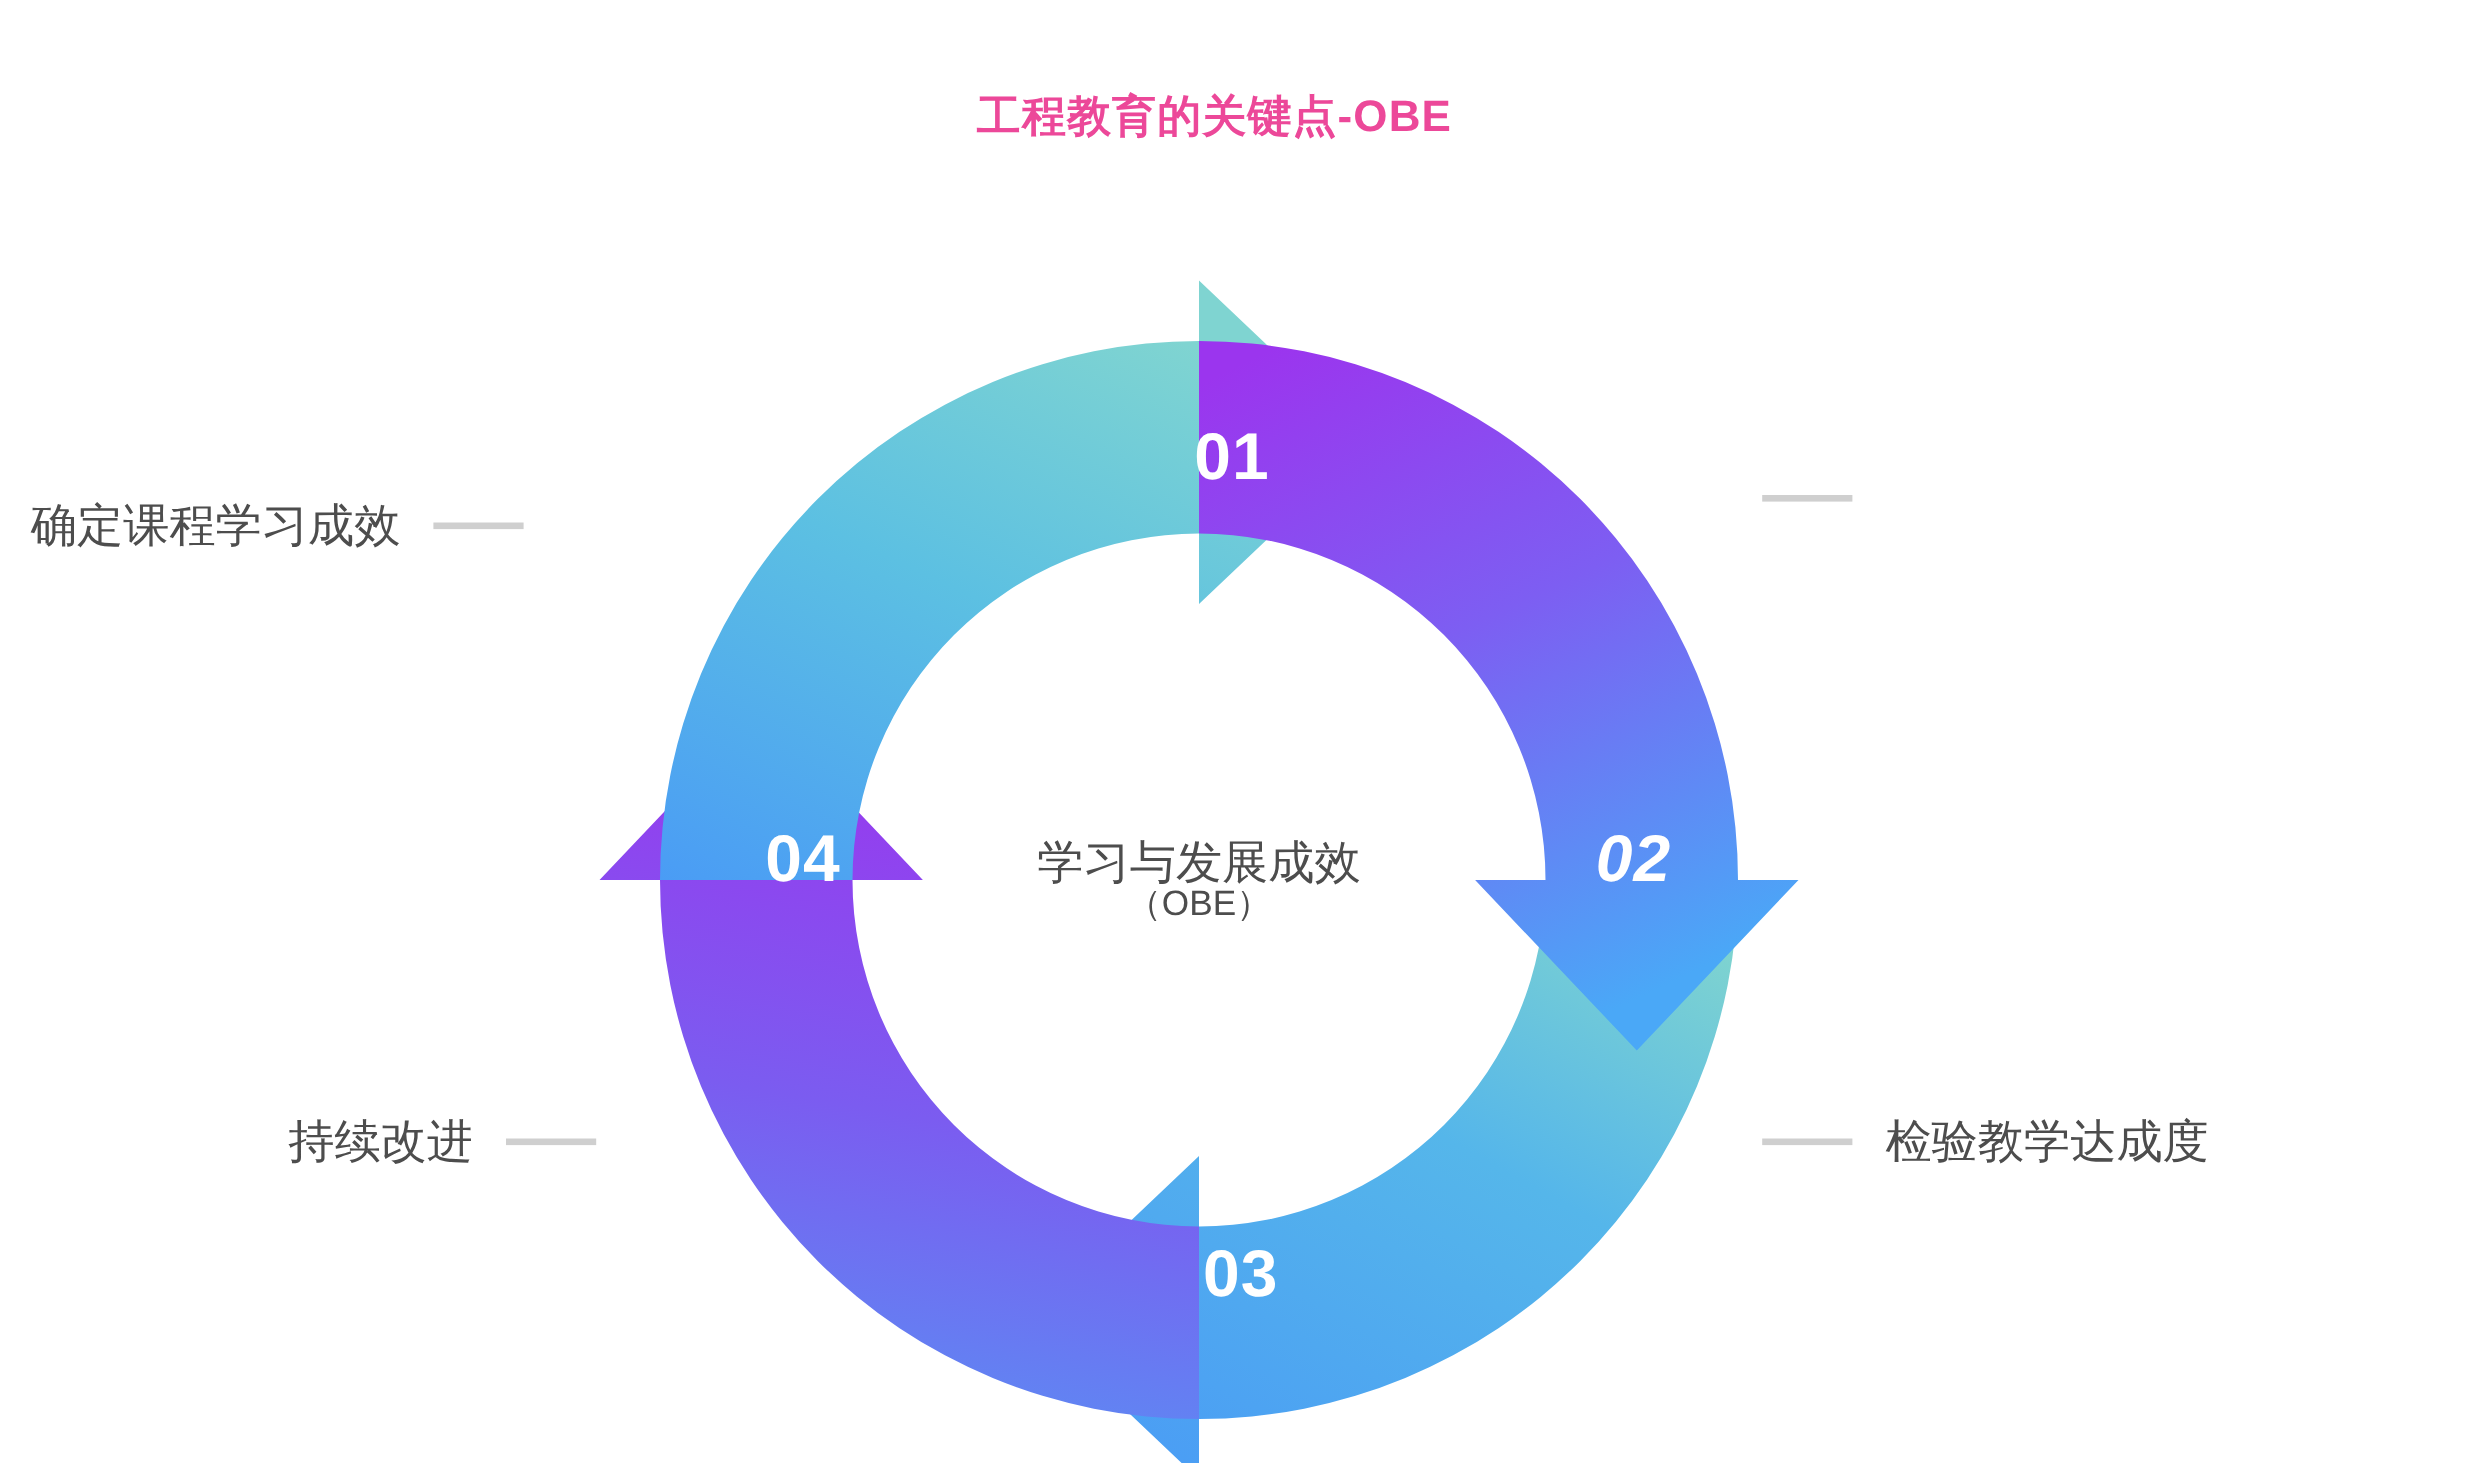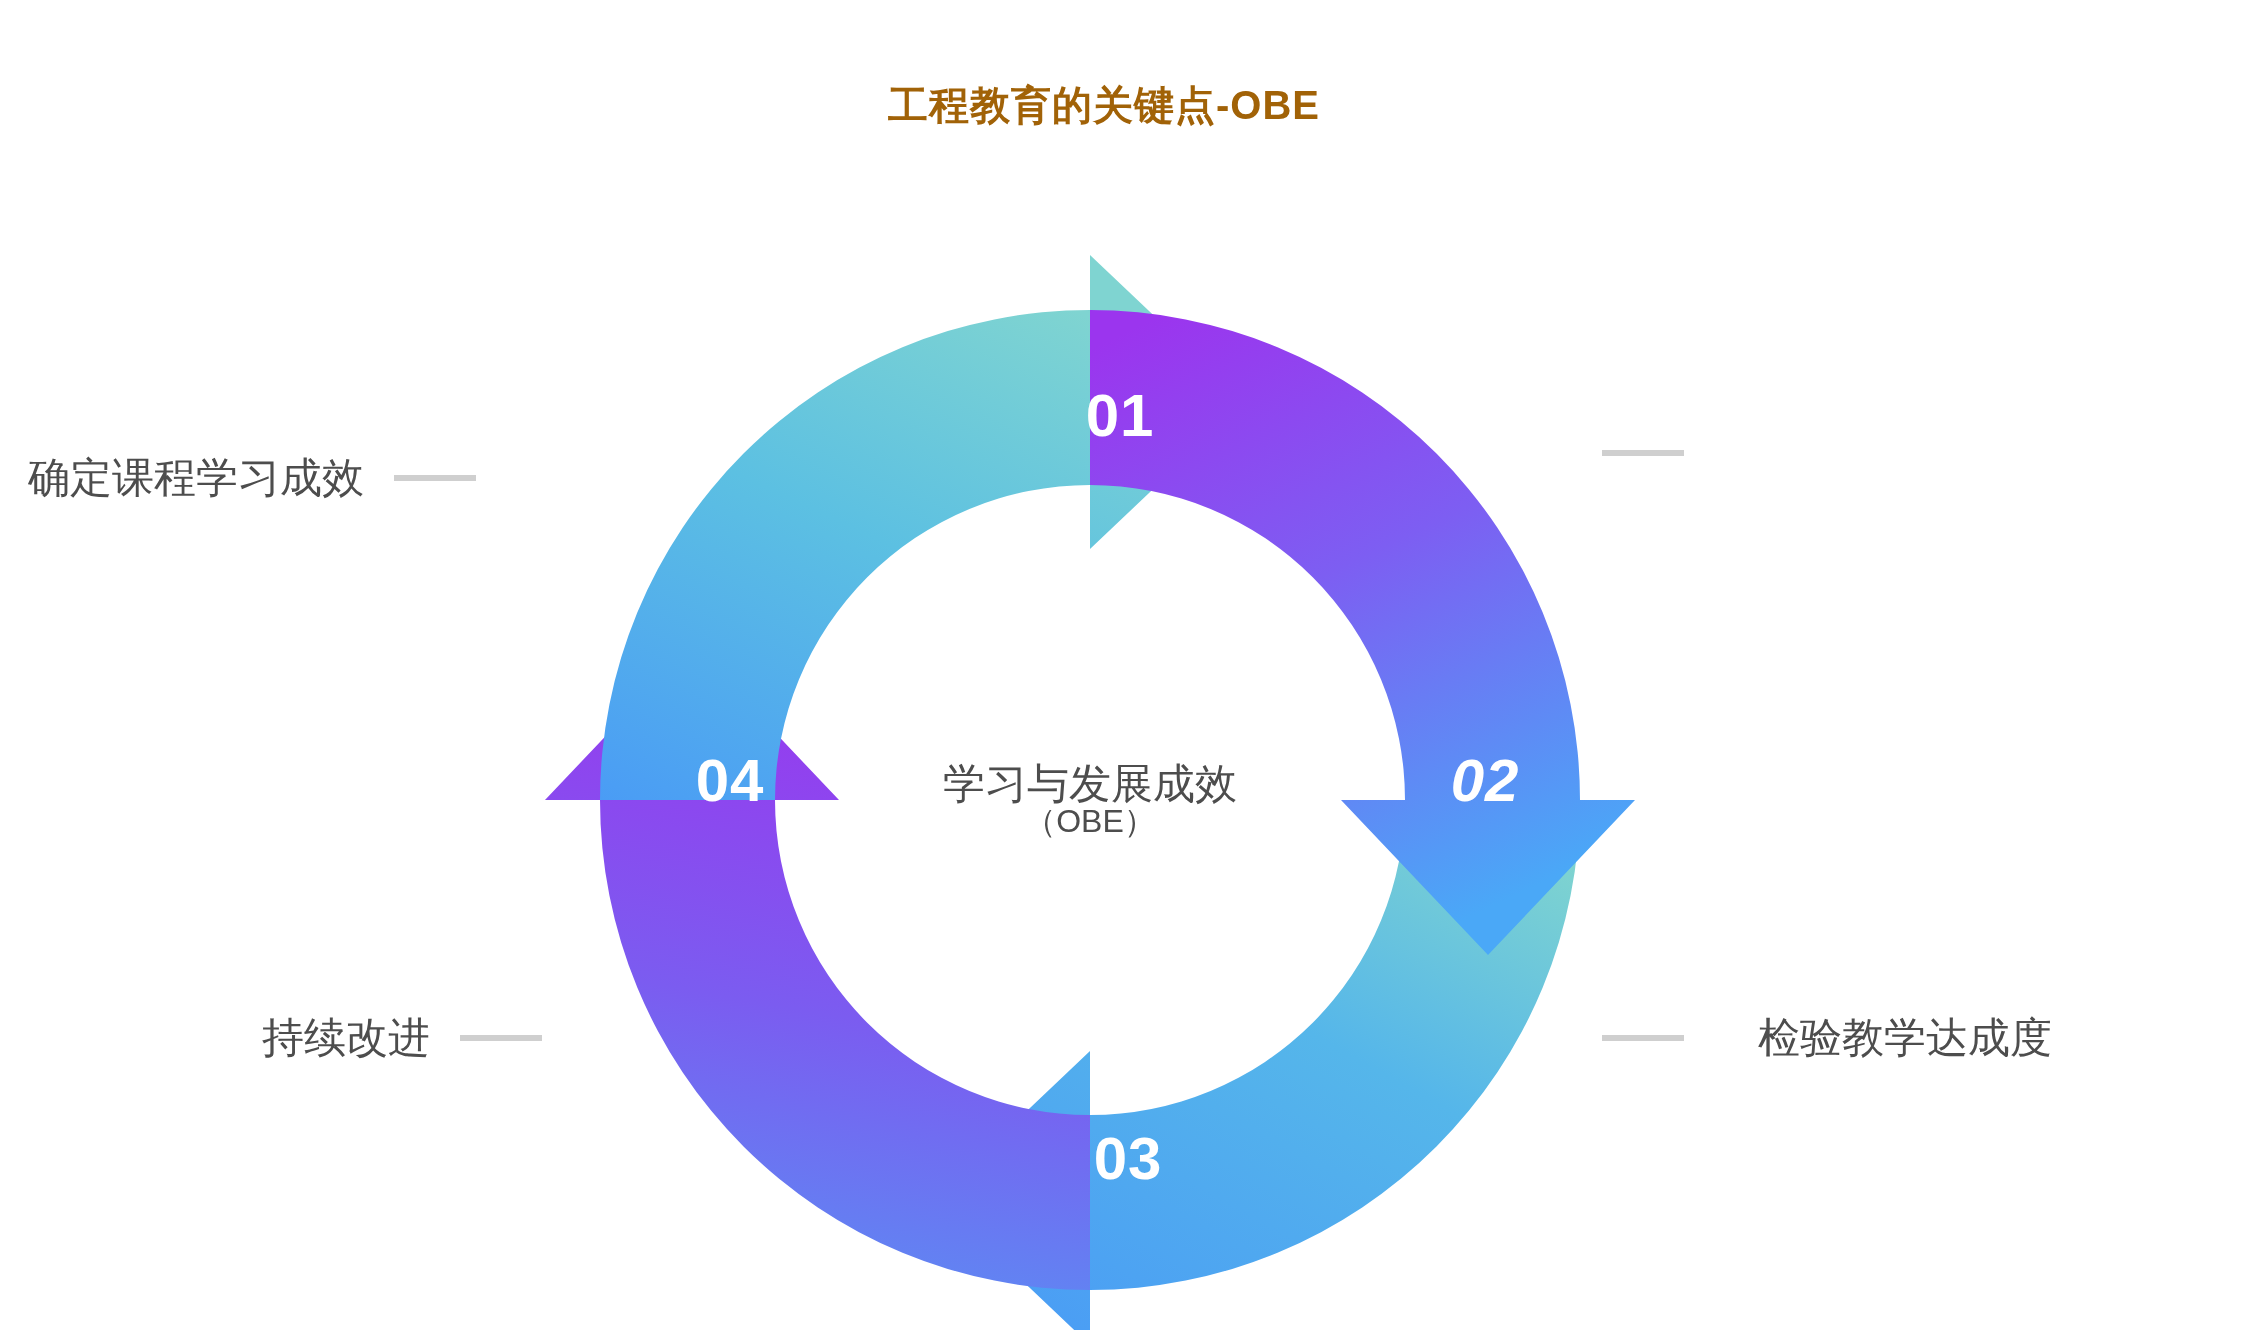--- a/index.html
+++ b/index.html
@@ -15,7 +15,7 @@
   #title{
     position:absolute;left:0;top:78px;width:2208px;
     text-align:center;
-    font-size:40px;font-weight:bold;color:#a16207;
+    font-size:40px;font-weight:bold;color:#ec4899;
     letter-spacing:1px;
   }
 

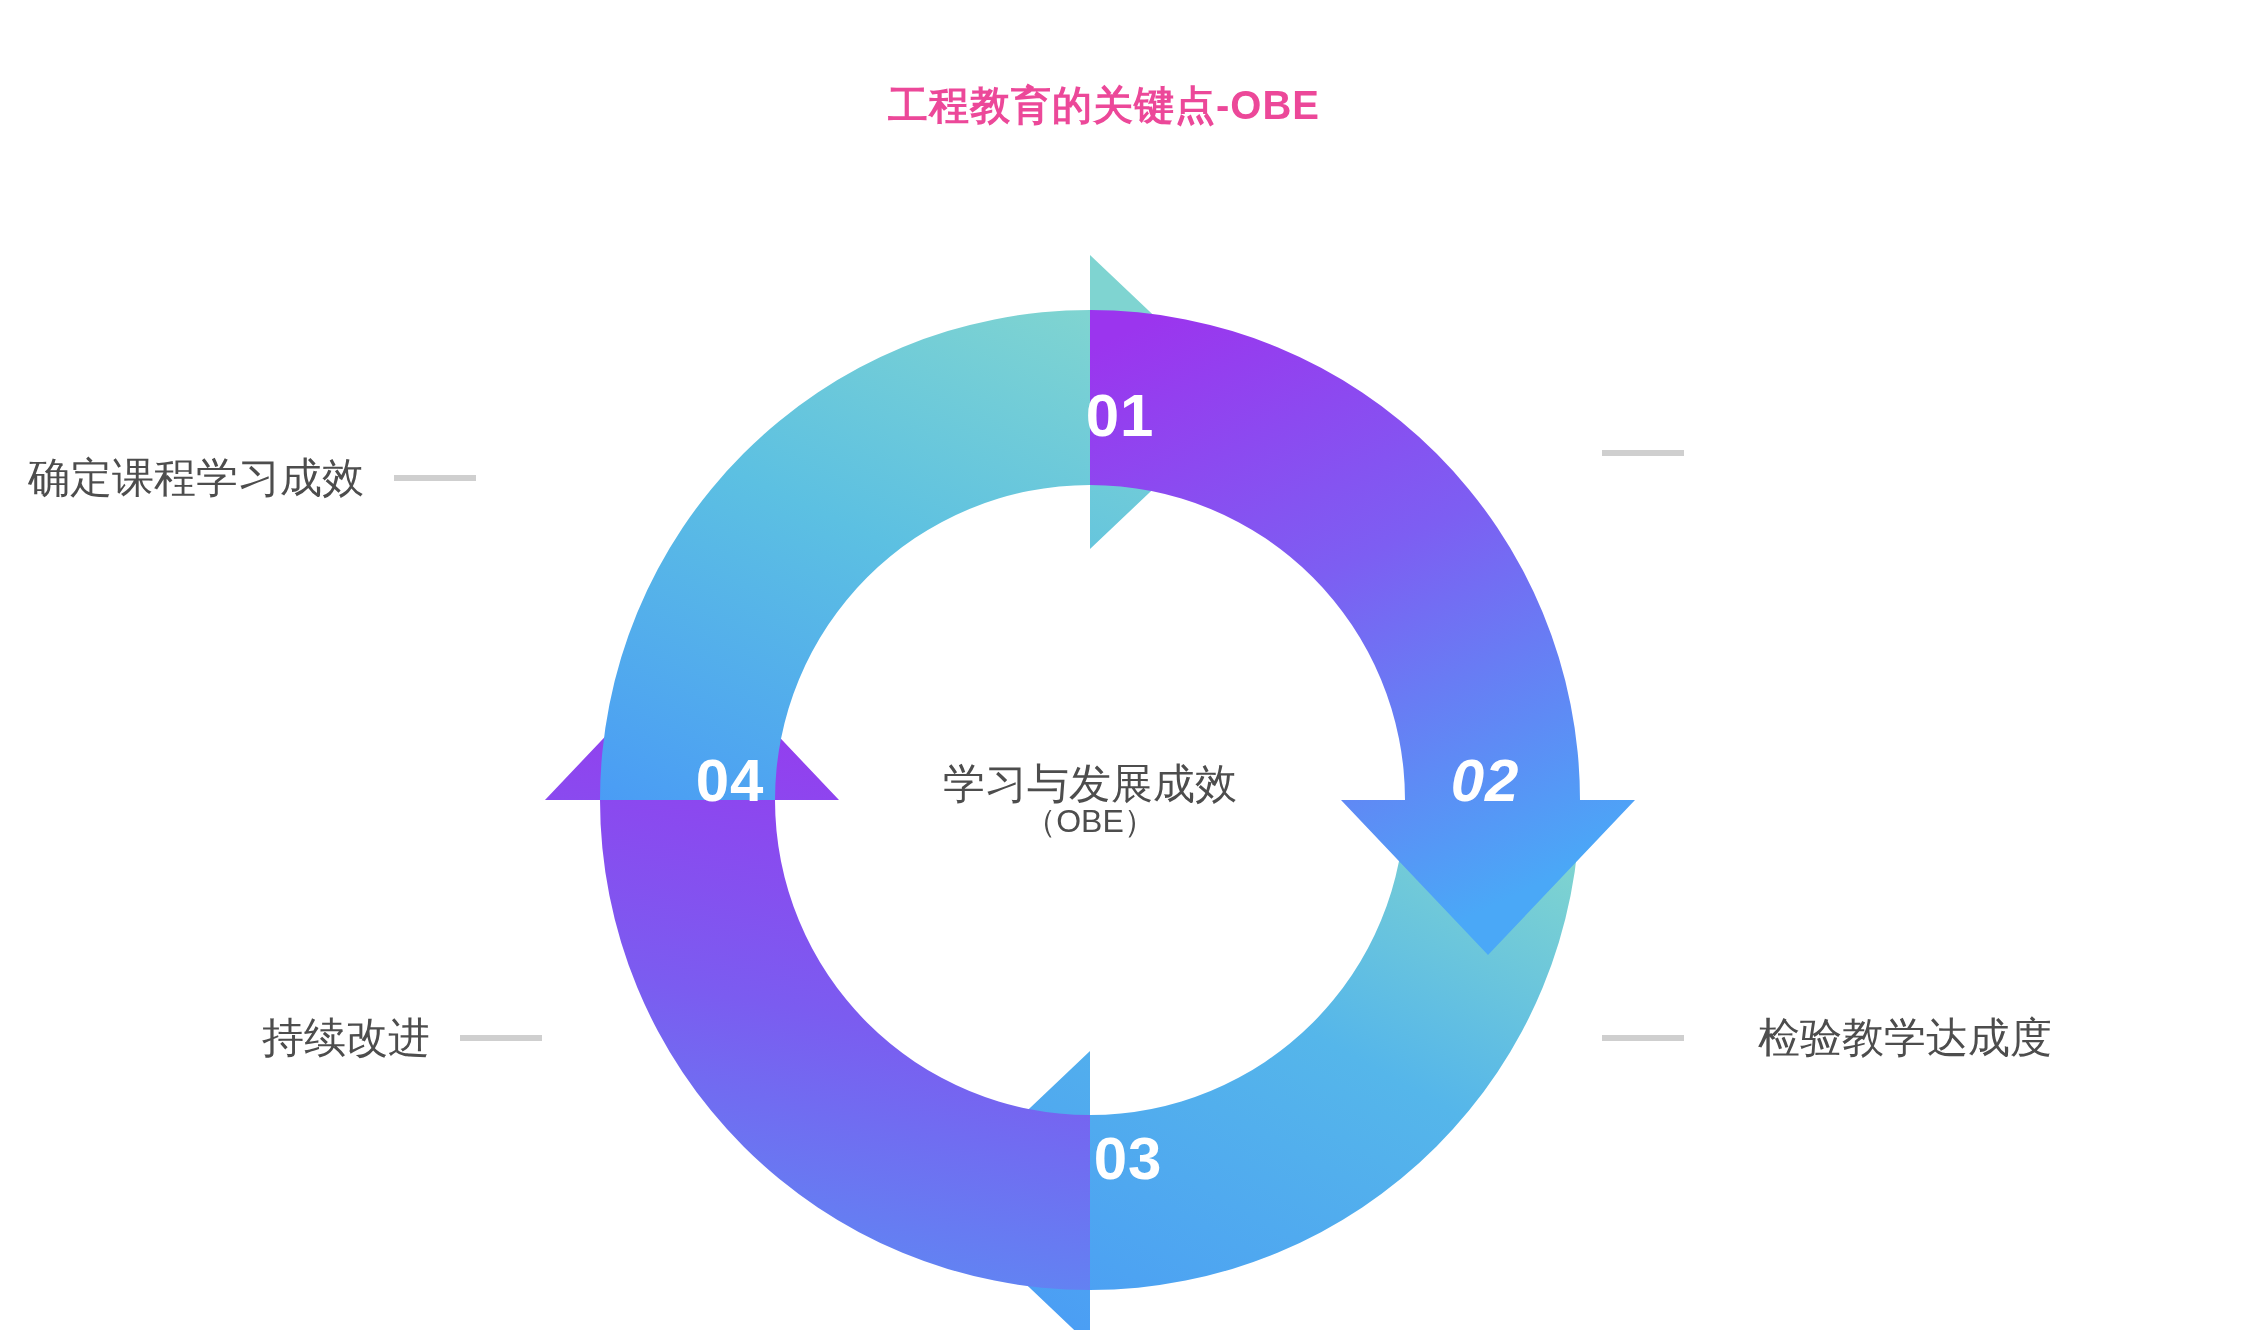--- a/index.html
+++ b/index.html
@@ -158,7 +158,7 @@
     <span class="dash gap-l"></span>
   </div>
 
-  <div class="lbl" style="left:1602px;top:1010px;gap:44px;">
+  <div class="lbl" style="left:1602px;top:1010px;">
     <span class="dash gap-l"></span>
     <span class="txt">检验教学达成度</span>
   </div>

